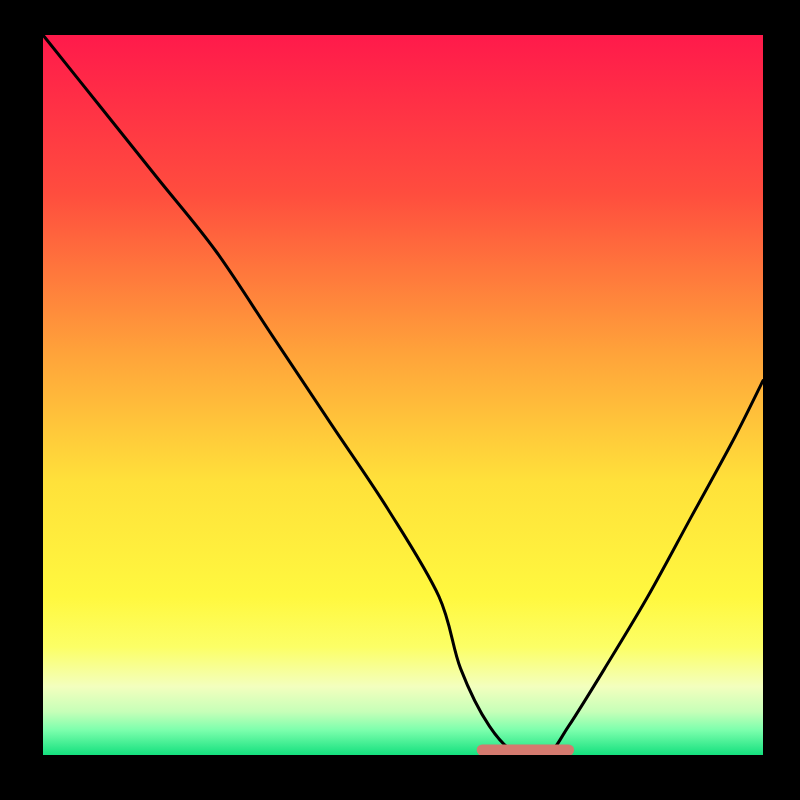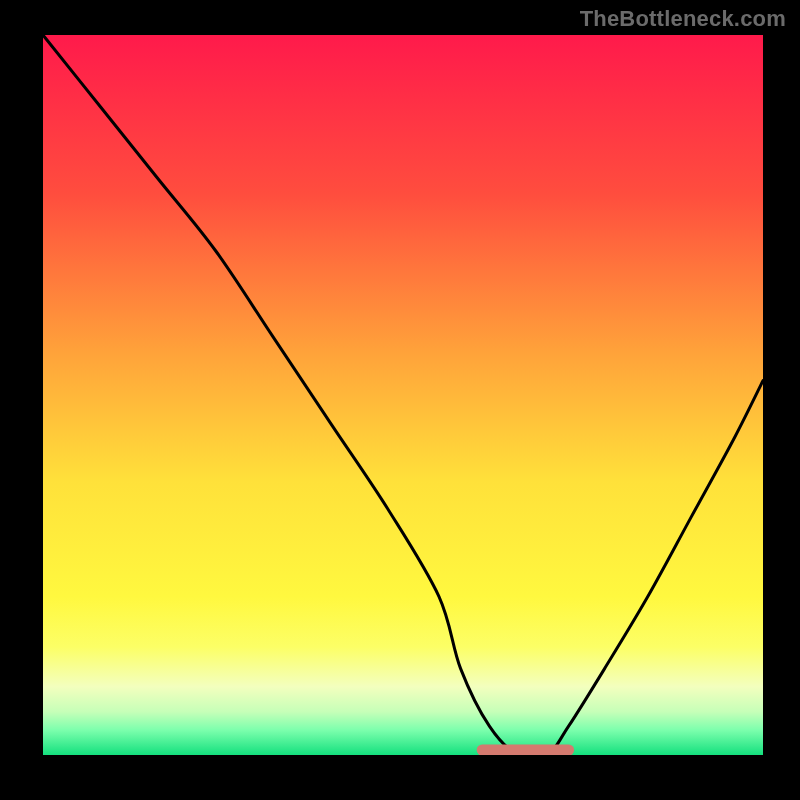--- a/index.html
+++ b/index.html
@@ -65,7 +65,6 @@
   </g>
 </svg>
 
-<div class="watermark">TheBottleneck.com</div>
 
 </div>
 

